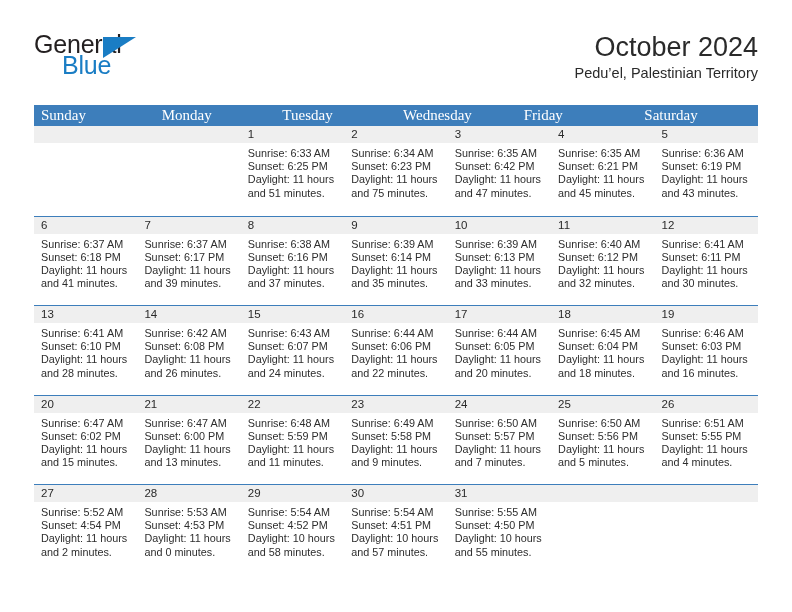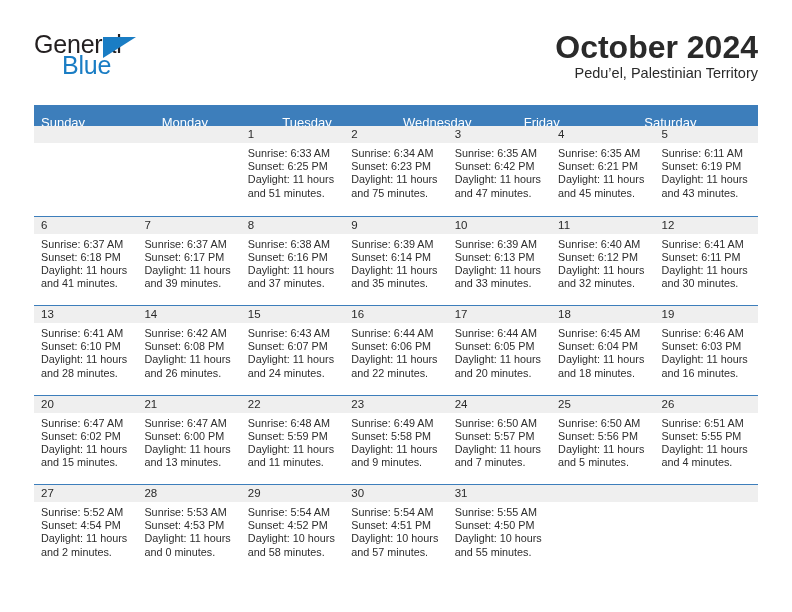--- a/index.html
+++ b/index.html
@@ -72,11 +72,10 @@
     text-align: right;
   }
   .cal-title {
-    font-size: 32px;
+    font-size: 27px;
     color: #2a2a2a;
     line-height: 34px;
     white-space: nowrap;
-    font-weight: bold;
   }
   .cal-subtitle {
     font-size: 14.5px;

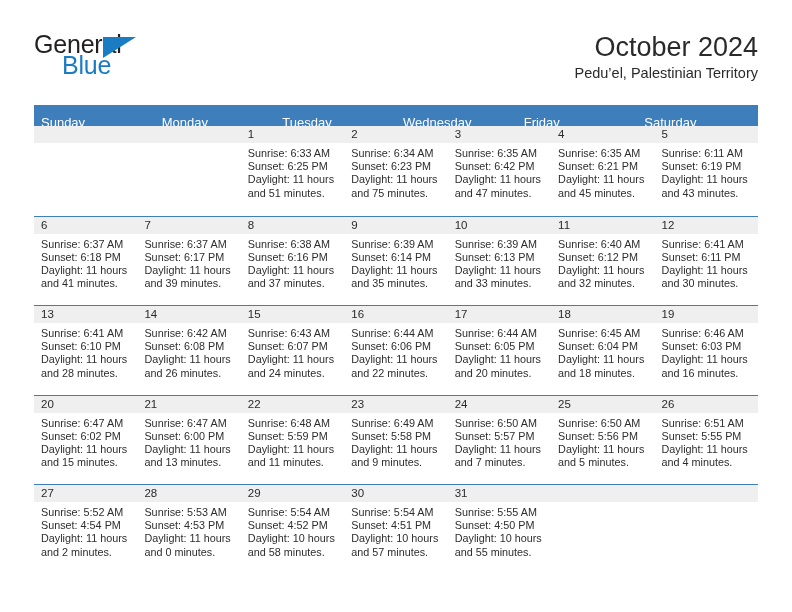--- a/index.html
+++ b/index.html
@@ -99,11 +99,12 @@
   .dow {
     flex: 1 1 0;
     box-sizing: border-box;
-    padding: 11px 0 0 7px;
-    font-size: 13px;
+    padding: 3px 0 0 7px;
+    font-size: 15px;
     color: #ffffff;
     line-height: 14px;
     white-space: nowrap;
+    font-family: Liberation Serif, serif;
   }
 
   .week {

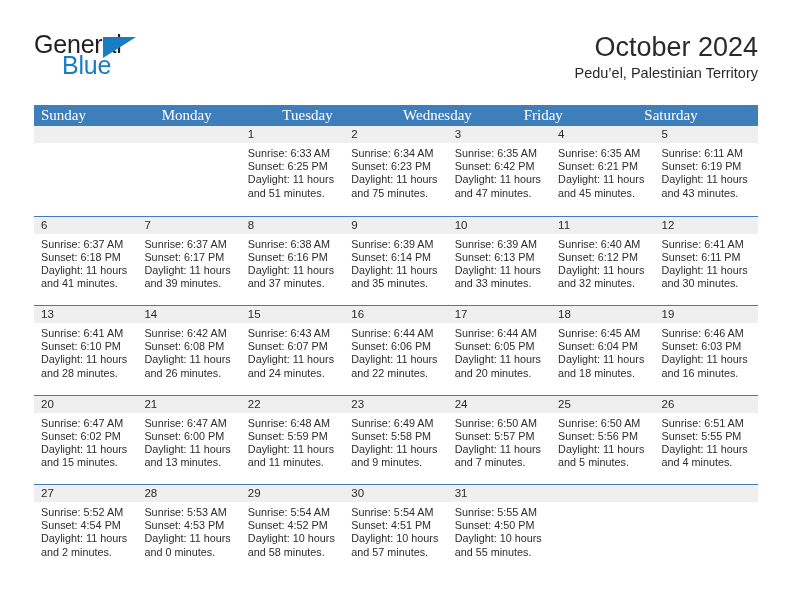--- a/index.html
+++ b/index.html
@@ -217,7 +217,7 @@
           <div class="cell">
             <div class="daynum-band">5</div>
             <div class="info">
-              <div>Sunrise: 6:11 AM</div>
+              <div>Sunrise: 6:36 AM</div>
               <div>Sunset: 6:19 PM</div>
               <div>Daylight: 11 hours</div>
               <div>and 43 minutes.</div>

